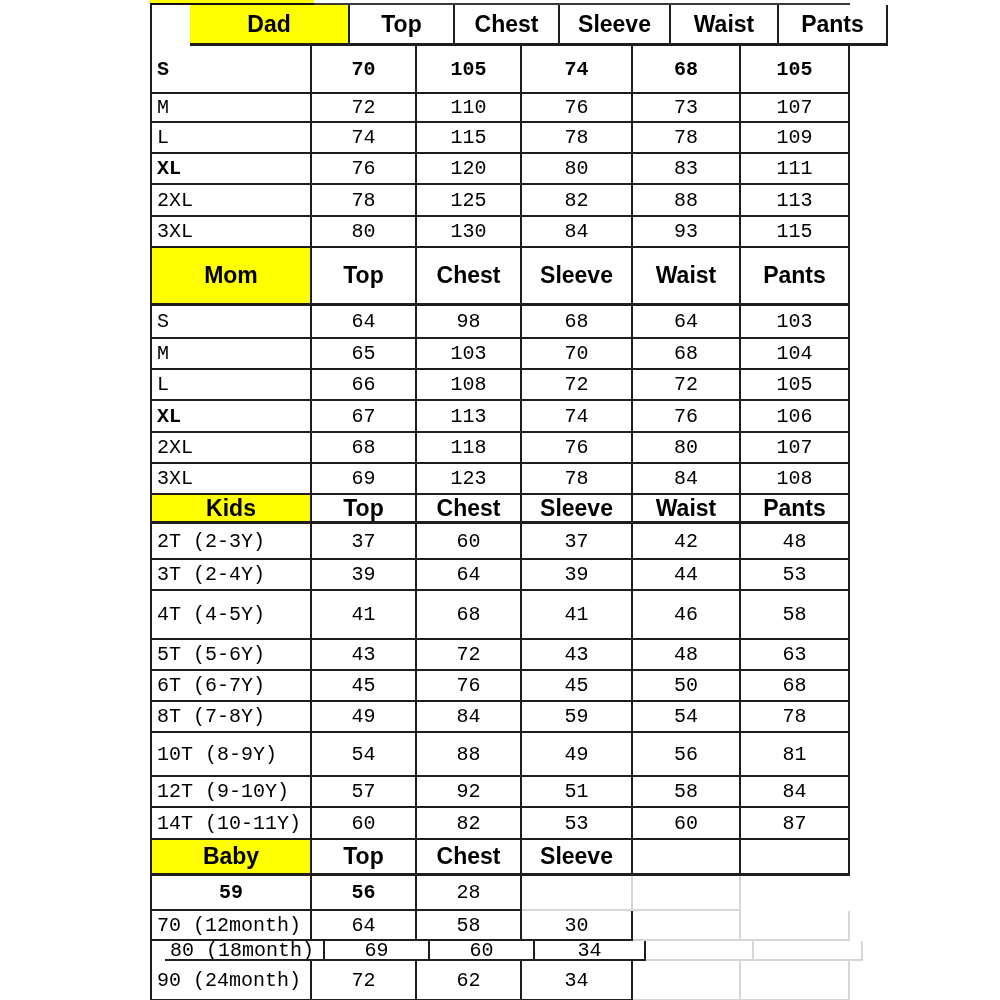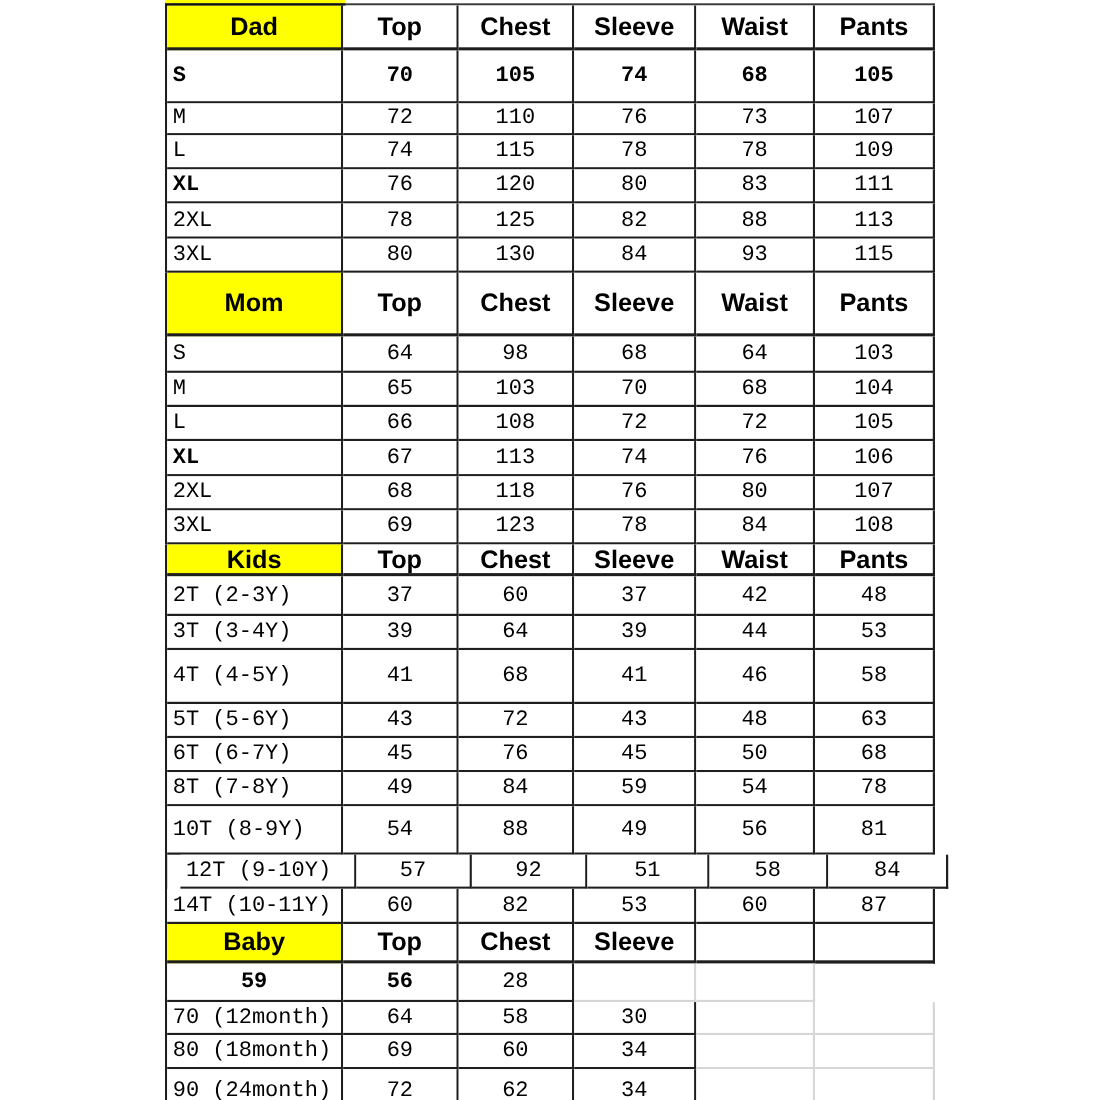--- a/index.html
+++ b/index.html
@@ -89,7 +89,7 @@
 
 <div class="table-wrap">
     <div class="section first">
-      <div class="grid-row header-row" style="height: 41px;">
+      <div class="grid-row header-row" style="height: 41px; padding-left: 38px;">
         <div class="cell header-label">Dad</div>
         <div class="cell col-header">Top</div>
         <div class="cell col-header">Chest</div>

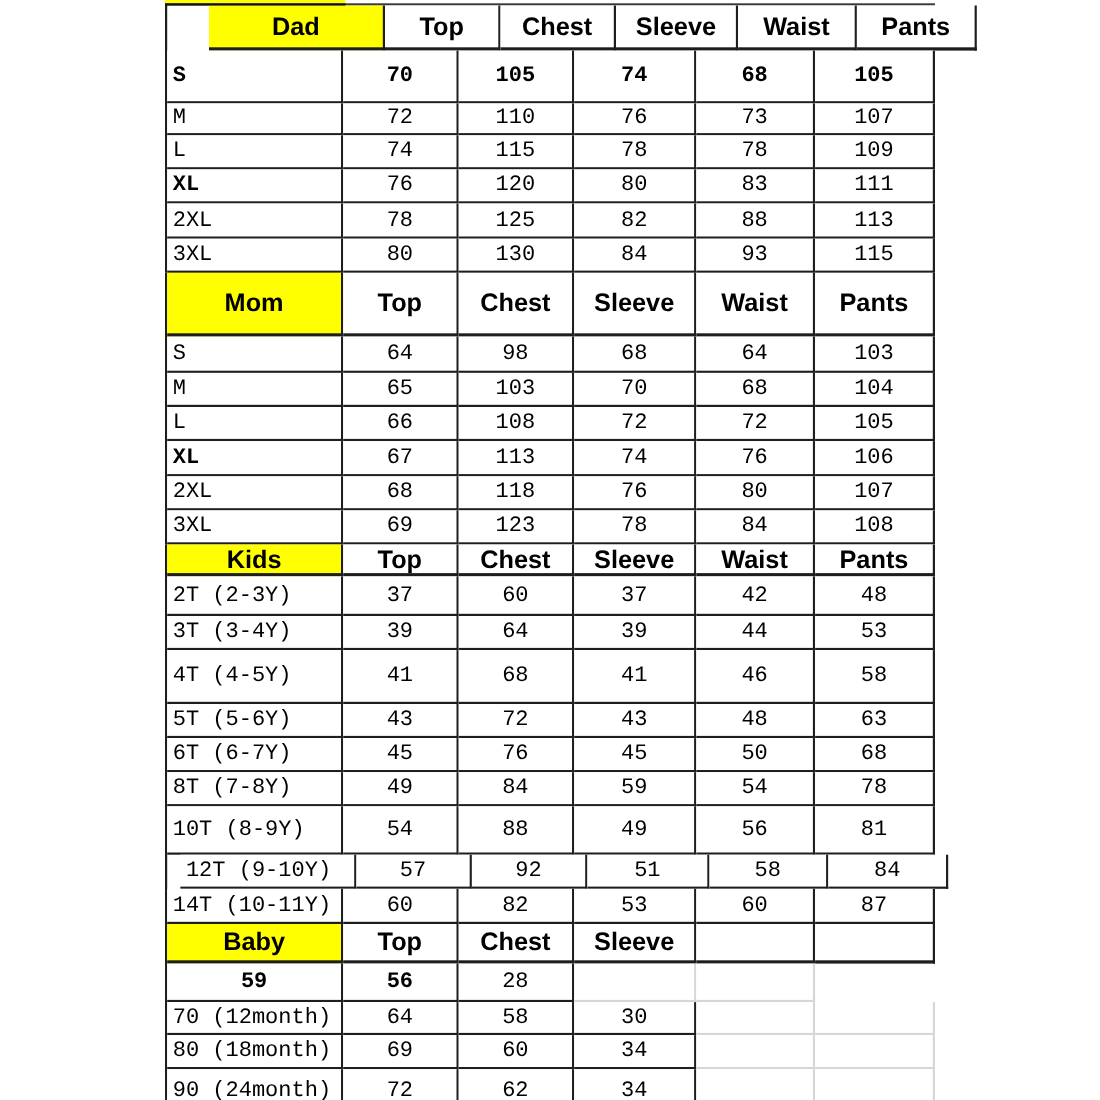--- a/index.html
+++ b/index.html
@@ -222,7 +222,7 @@
         <div class="cell value-cell">48</div>
       </div>
       <div class="grid-row" style="height: 31px;">
-        <div class="cell label-cell">3T (3-4Y)</div>
+        <div class="cell label-cell">3T (2-4Y)</div>
         <div class="cell value-cell">39</div>
         <div class="cell value-cell">64</div>
         <div class="cell value-cell">39</div>

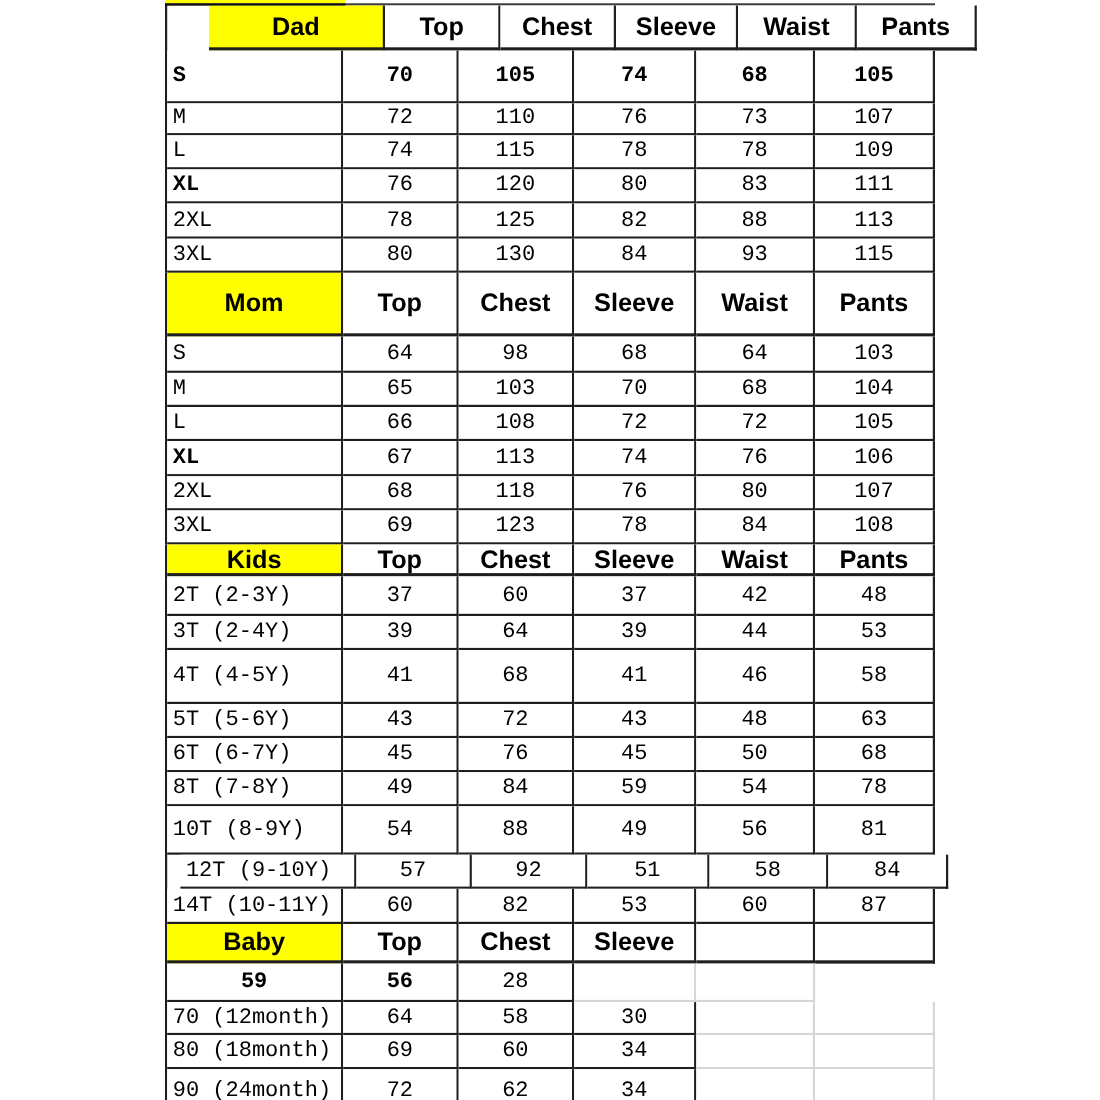--- a/index.html
+++ b/index.html
@@ -269,7 +269,7 @@
         <div class="cell value-cell">56</div>
         <div class="cell value-cell">81</div>
       </div>
-      <div class="grid-row" style="height: 31px; margin-left: 12px;">
+      <div class="grid-row" style="height: 31px;">
         <div class="cell label-cell">12T (9-10Y)</div>
         <div class="cell value-cell">57</div>
         <div class="cell value-cell">92</div>

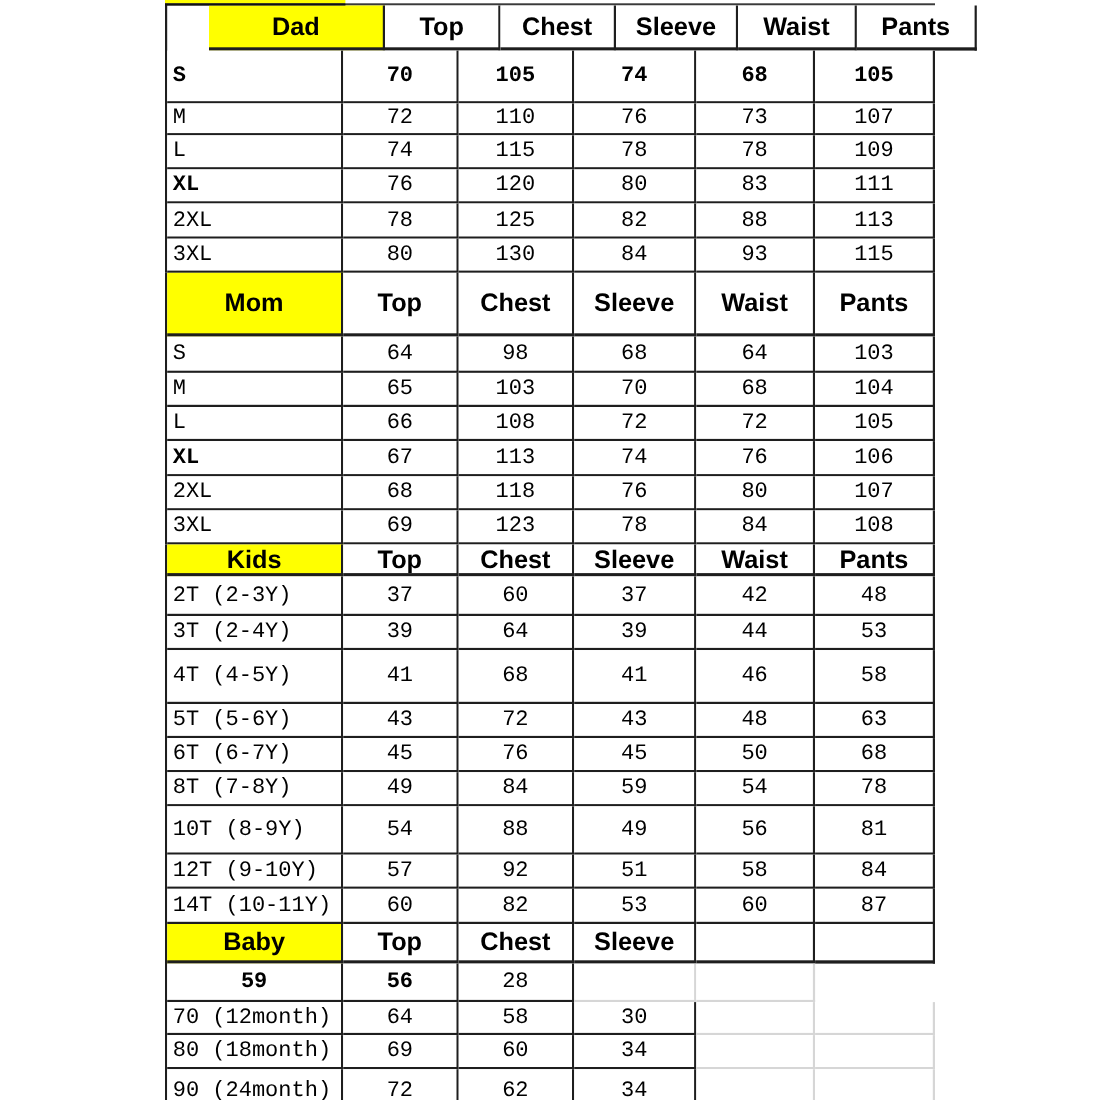--- a/index.html
+++ b/index.html
@@ -310,7 +310,7 @@
         <div class="cell value-cell light"></div>
         <div class="cell value-cell light"></div>
       </div>
-      <div class="grid-row" style="height: 31px;">
+      <div class="grid-row" style="height: 20px; margin-left: 13px;">
         <div class="cell label-cell">80 (18month)</div>
         <div class="cell value-cell">69</div>
         <div class="cell value-cell">60</div>

